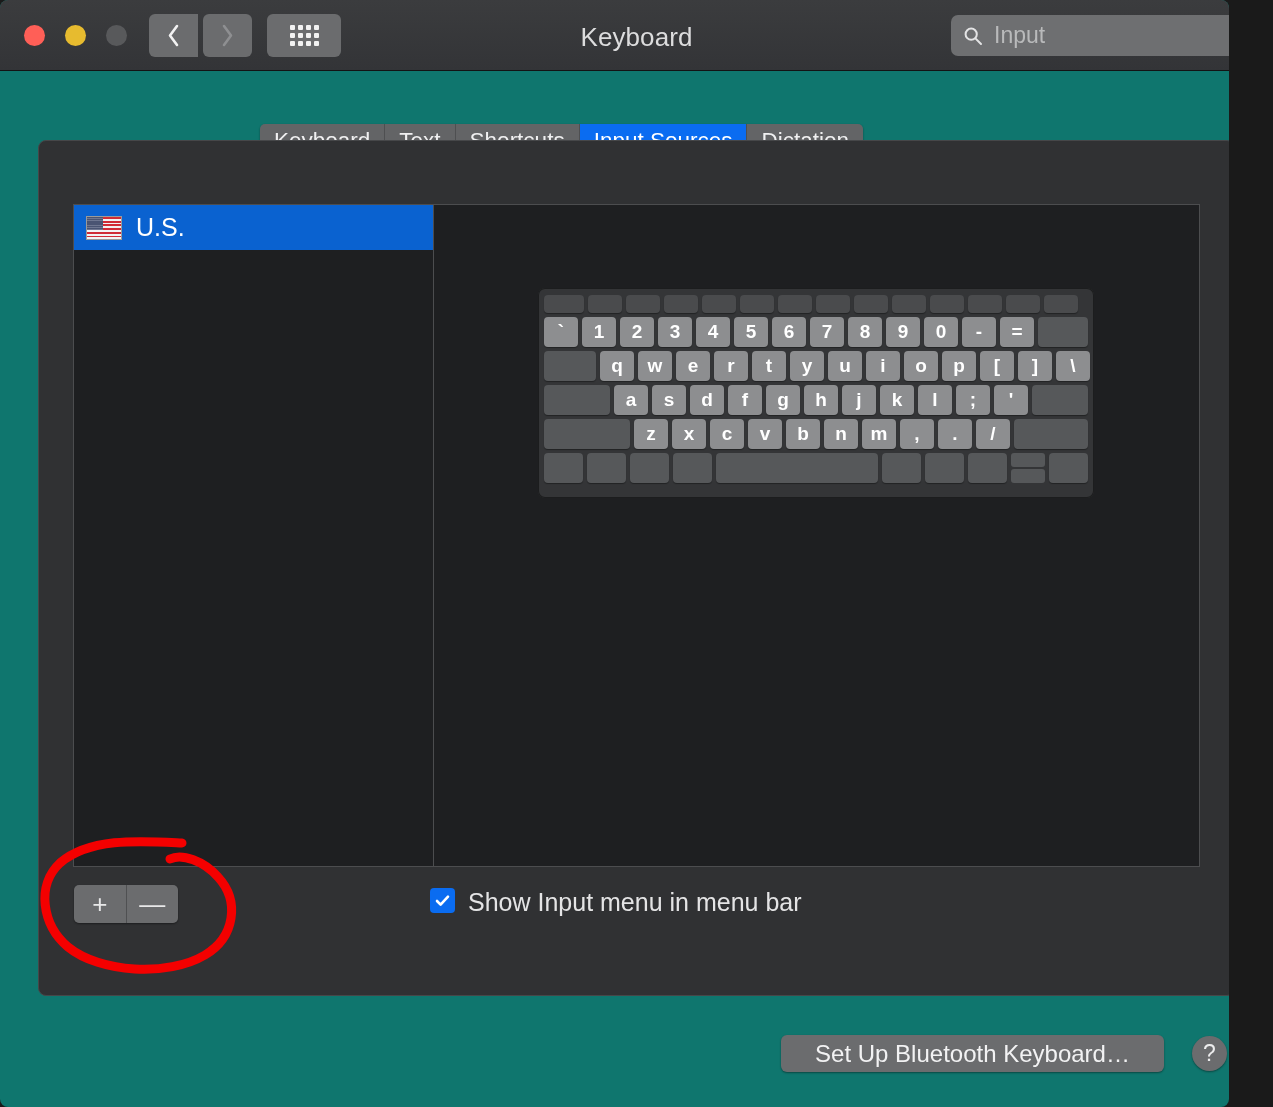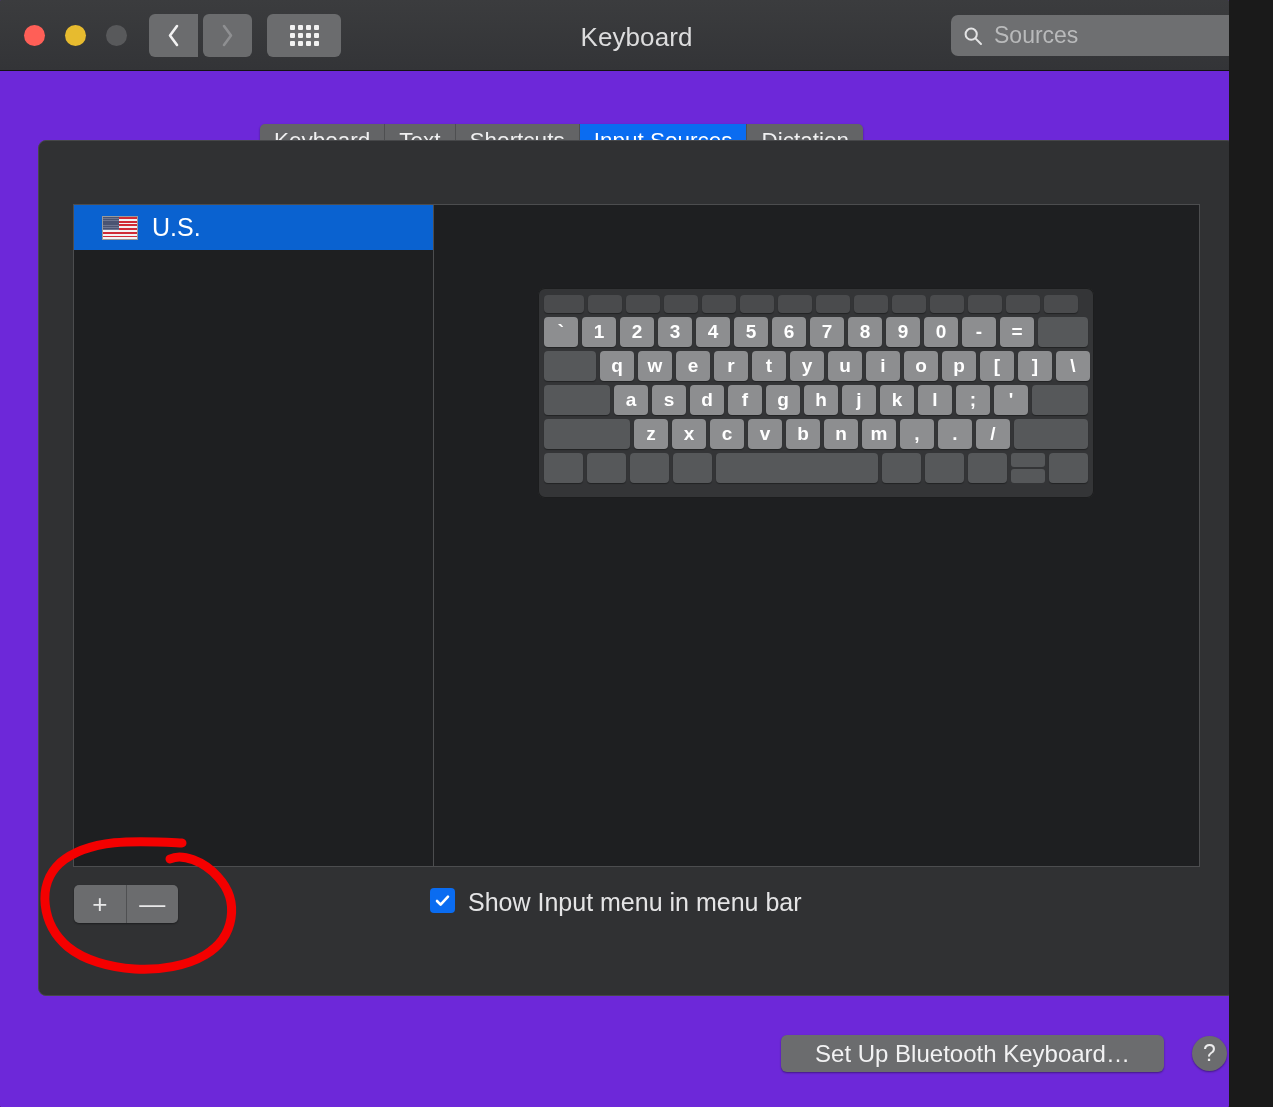--- a/index.html
+++ b/index.html
@@ -12,8 +12,8 @@
   .window {
     position: absolute; left: 0; top: 0;
     width: 1229px; height: 1107px;
-    background: #6d28d9;
-    border-radius: 1px;
+    background: #0f766e;
+    border-radius: 8px;
     overflow: hidden;
   }
 

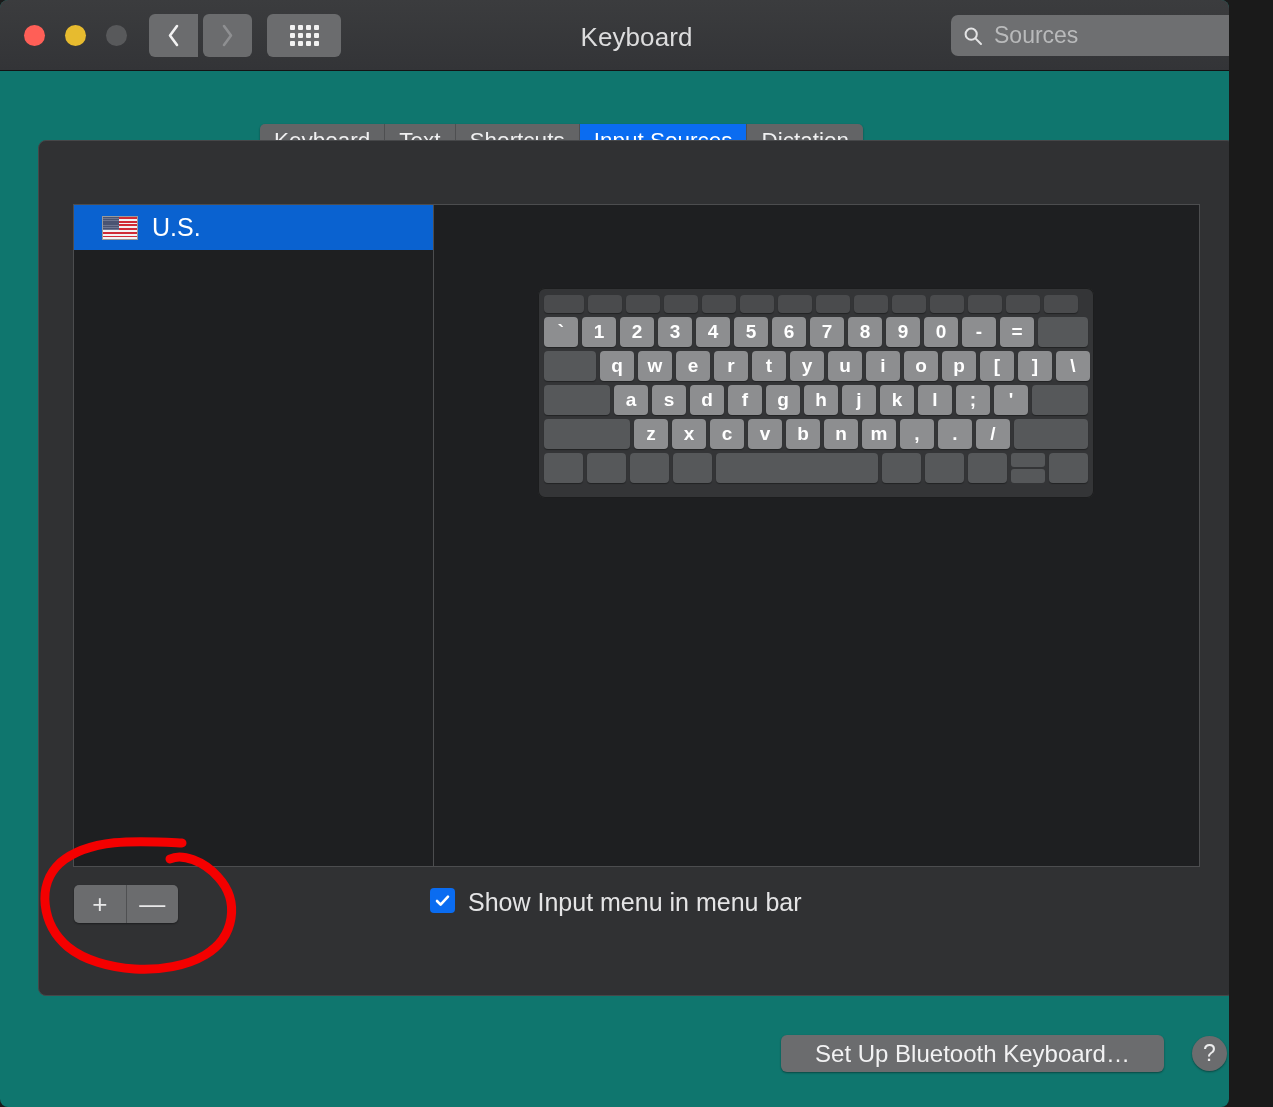--- a/index.html
+++ b/index.html
@@ -232,7 +232,7 @@
         <circle cx="8.2" cy="8.2" r="5.6"></circle>
           <line x1="12.4" y1="12.4" x2="18" y2="18"></line>
       </svg>
-      <span class="ph">Sources</span>
+      <span class="ph">Input</span>
     </div>
   </div>
 

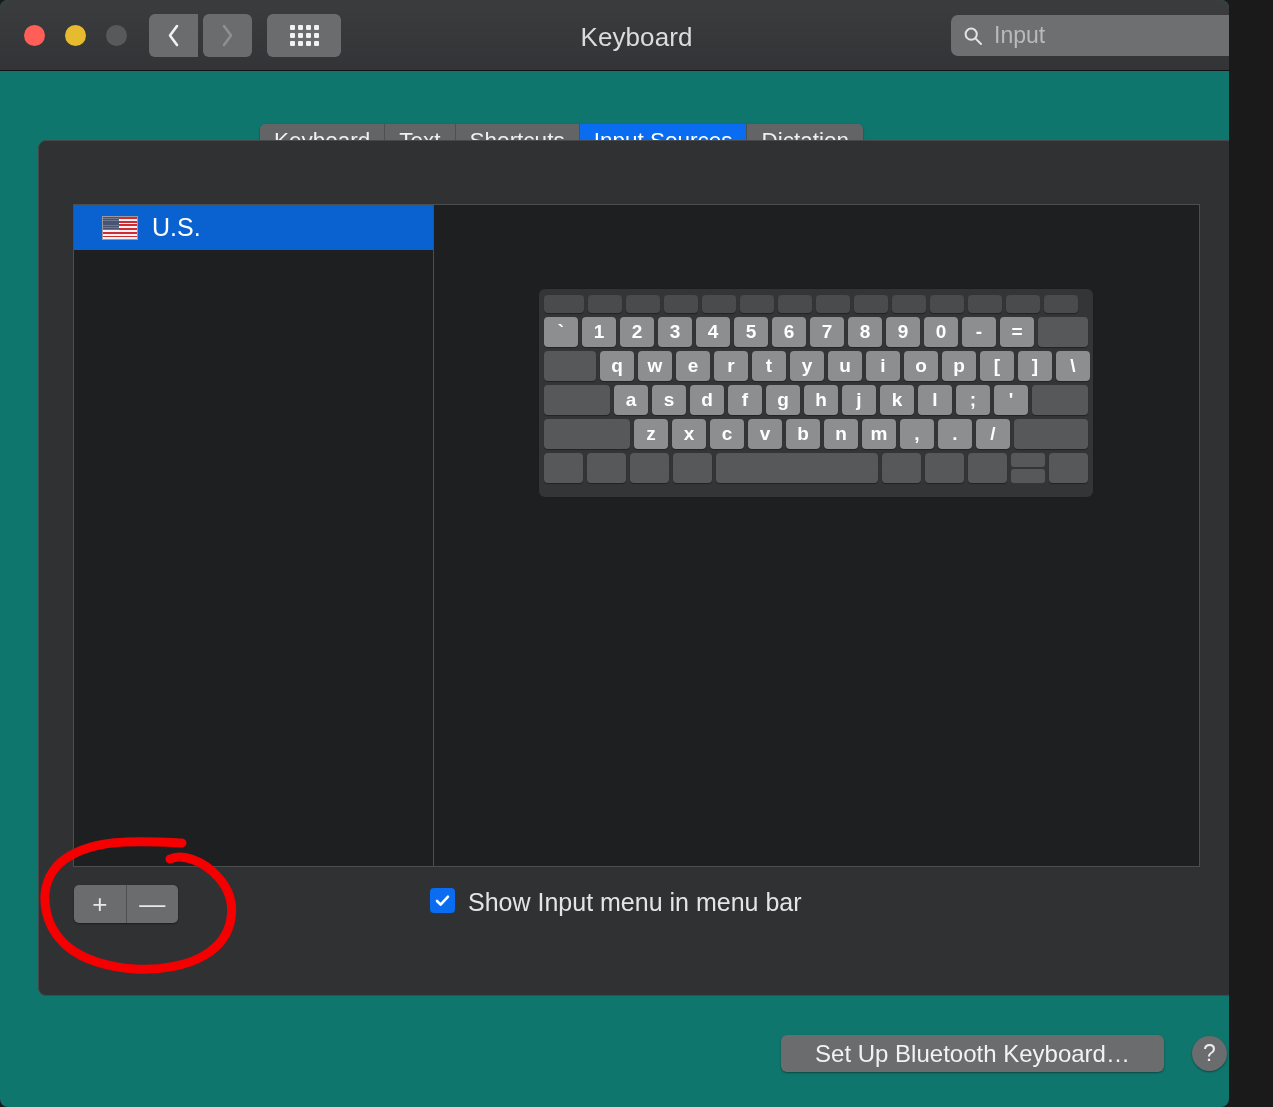--- a/index.html
+++ b/index.html
@@ -110,7 +110,7 @@
     position: absolute; left: 74px; top: 205px;
     width: 359px; height: 45px;
     background: #0a62d0;
-    display: flex; align-items: center; padding-left: 28px; gap: 14px;
+    display: flex; align-items: center; padding-left: 12px; gap: 14px;
   }
   .flag { width: 36px; height: 24px; position: relative; border: 1px solid #9a9a9a; background:#fff; overflow:hidden; }
   .flag .stripes { position:absolute; inset:0; background: repeating-linear-gradient(#d02b35 0 1.85px, #f2f2f2 1.85px 3.7px); }

